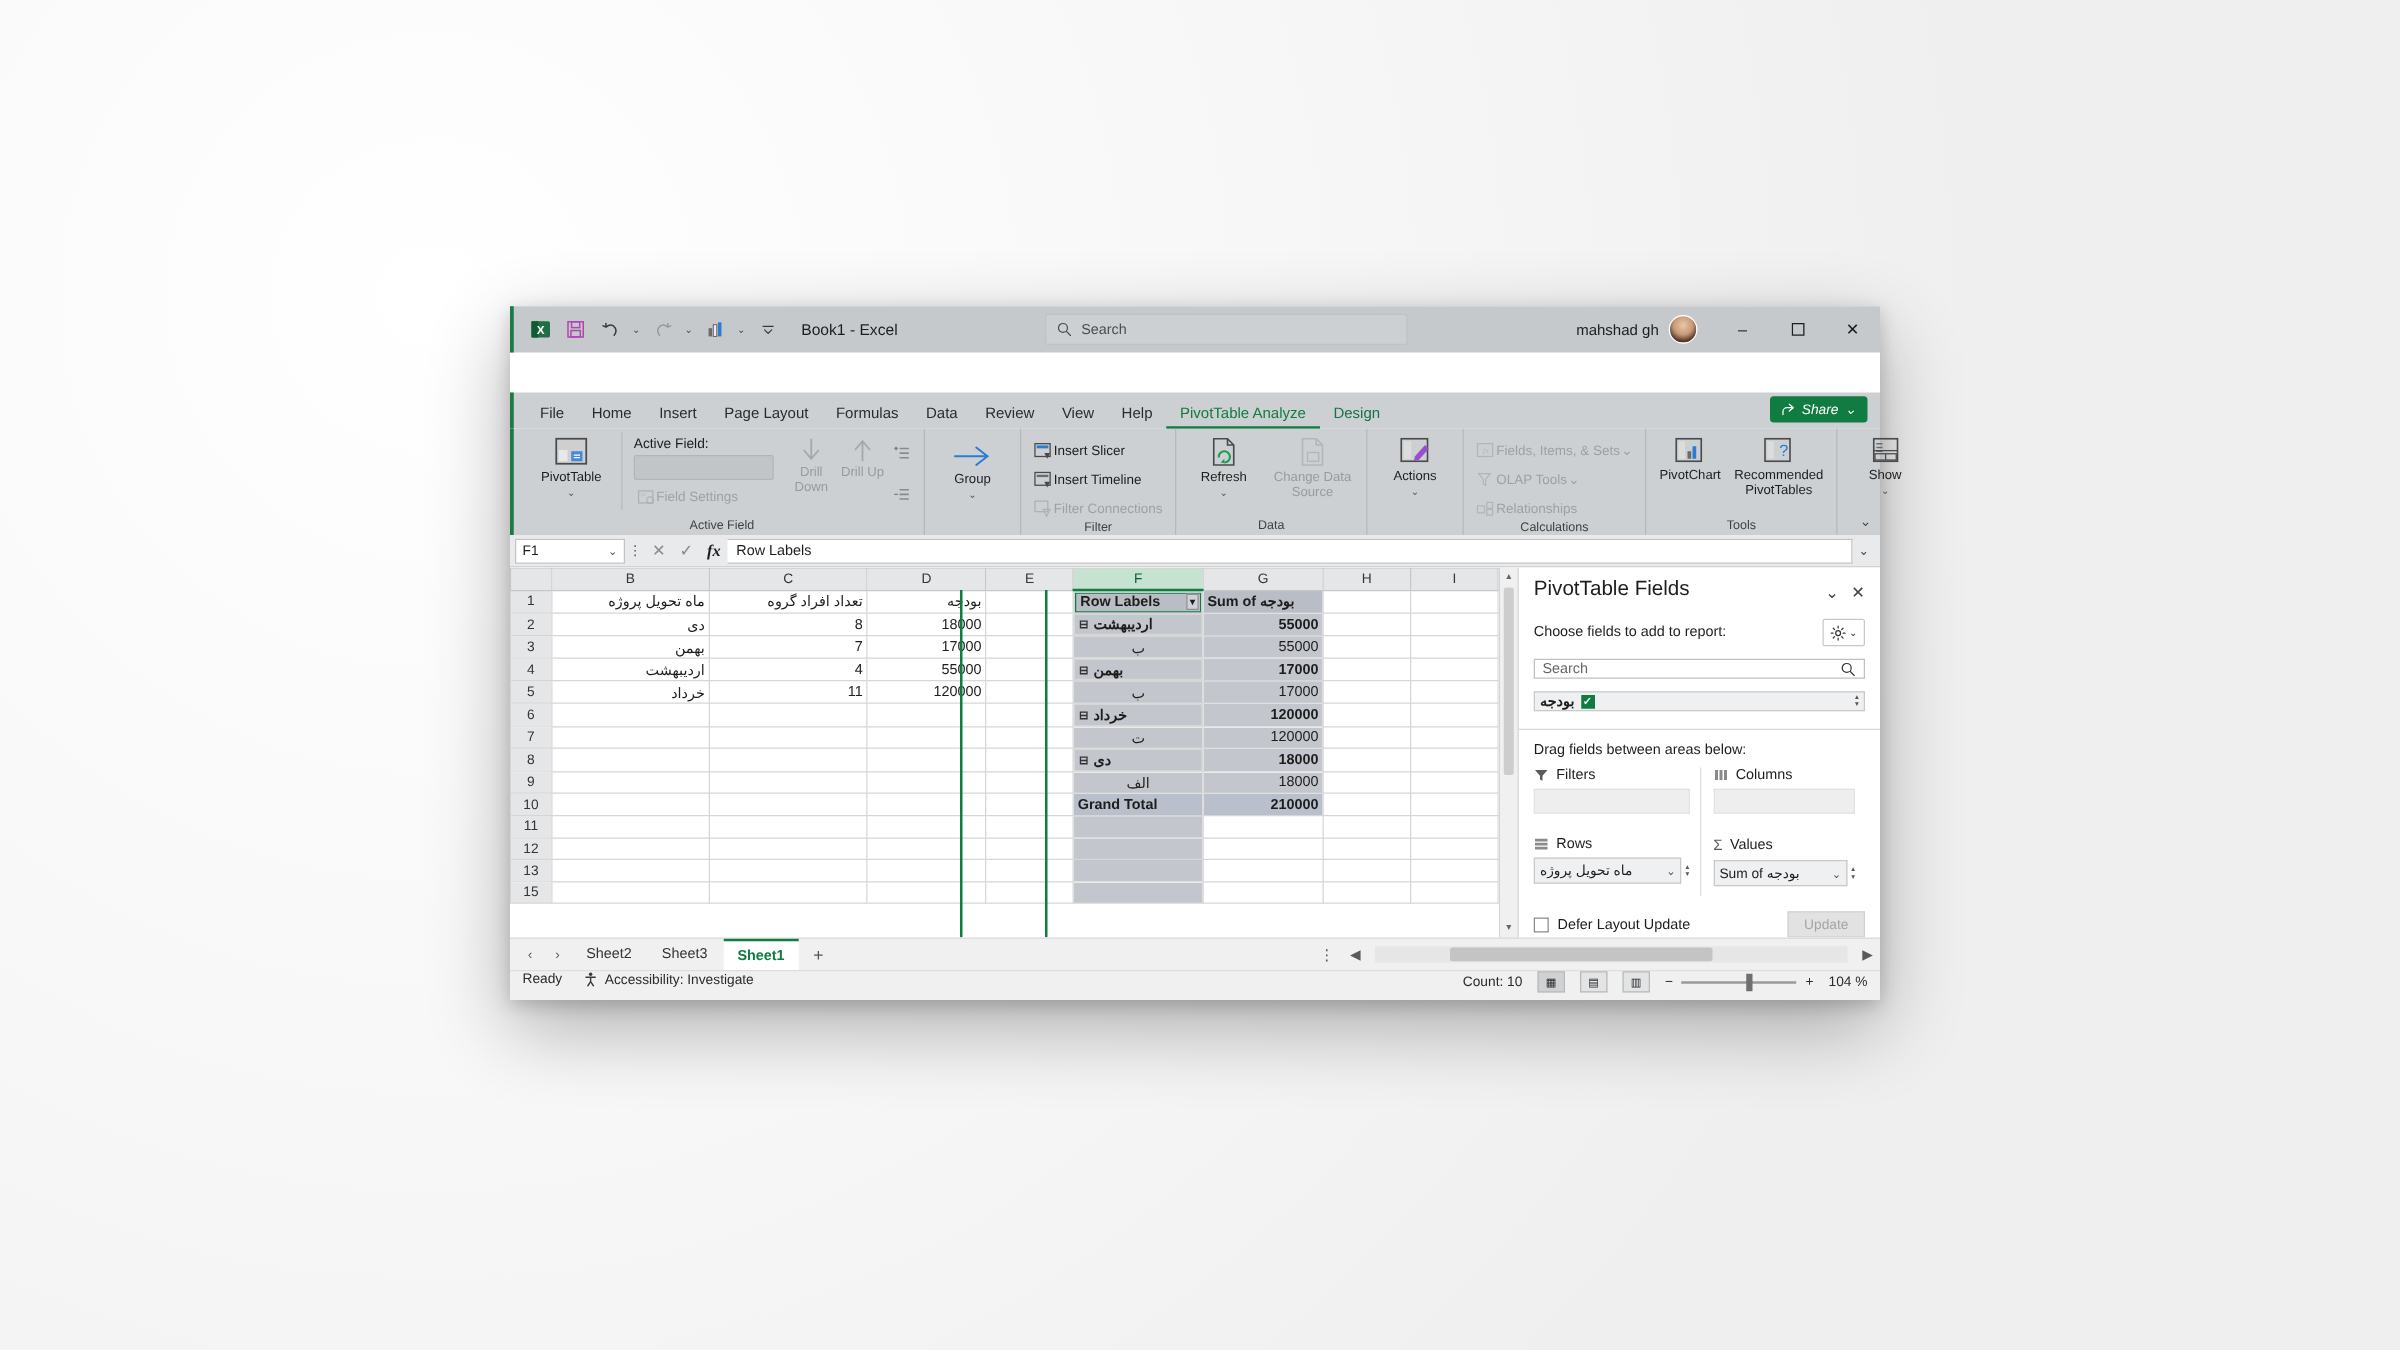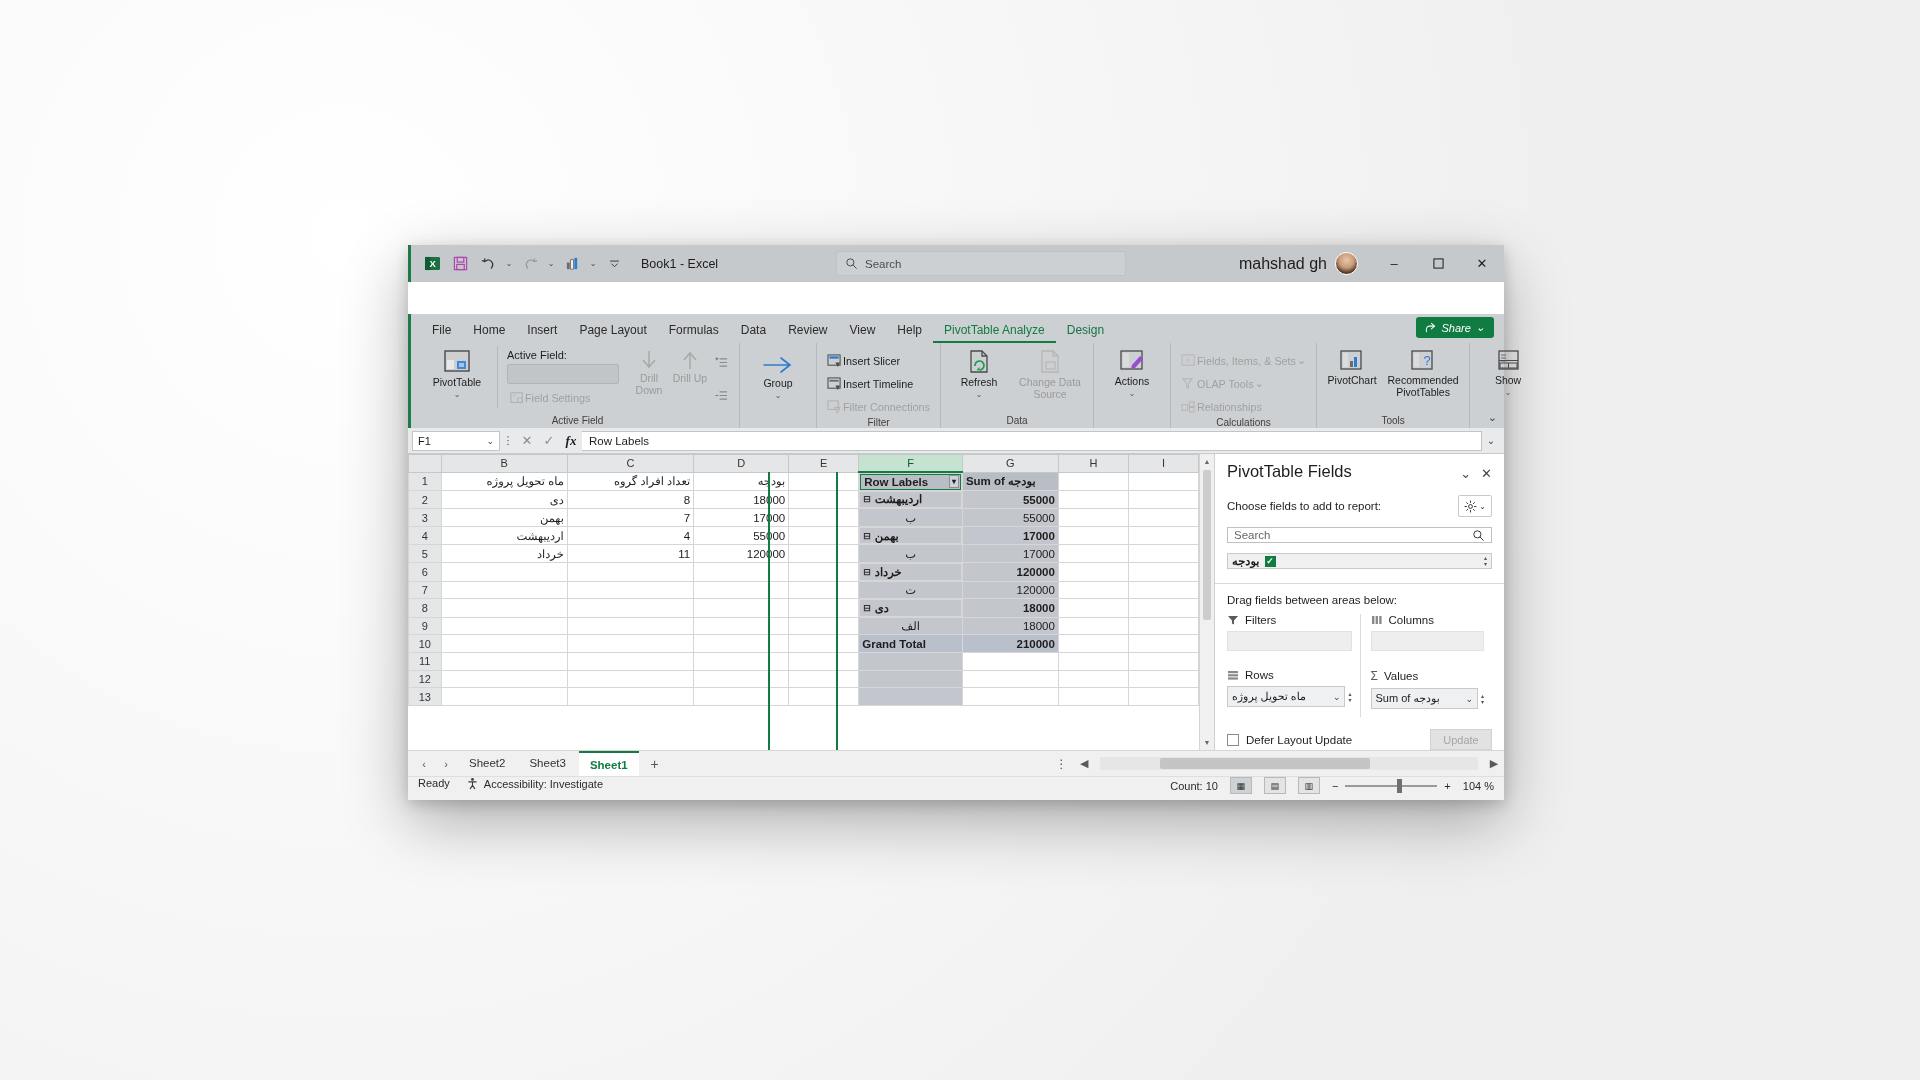--- a/index.html
+++ b/index.html
@@ -55,7 +55,7 @@
   .title-right {
     position:absolute; right:0; top:0; height:37px; display:flex; align-items:center;
   }
-  .user-name { font-size:16px; color:#1d1d1d; margin-right:8px; }
+  .user-name { font-size:12px; color:#1d1d1d; margin-right:8px; }
   .avatar {
     width:23px; height:23px; border-radius:50%;
     background: radial-gradient(circle at 50% 34%, #e9c6a8 0%, #c79a77 44%, #5a3a2c 72%, #2e1d16 100%);

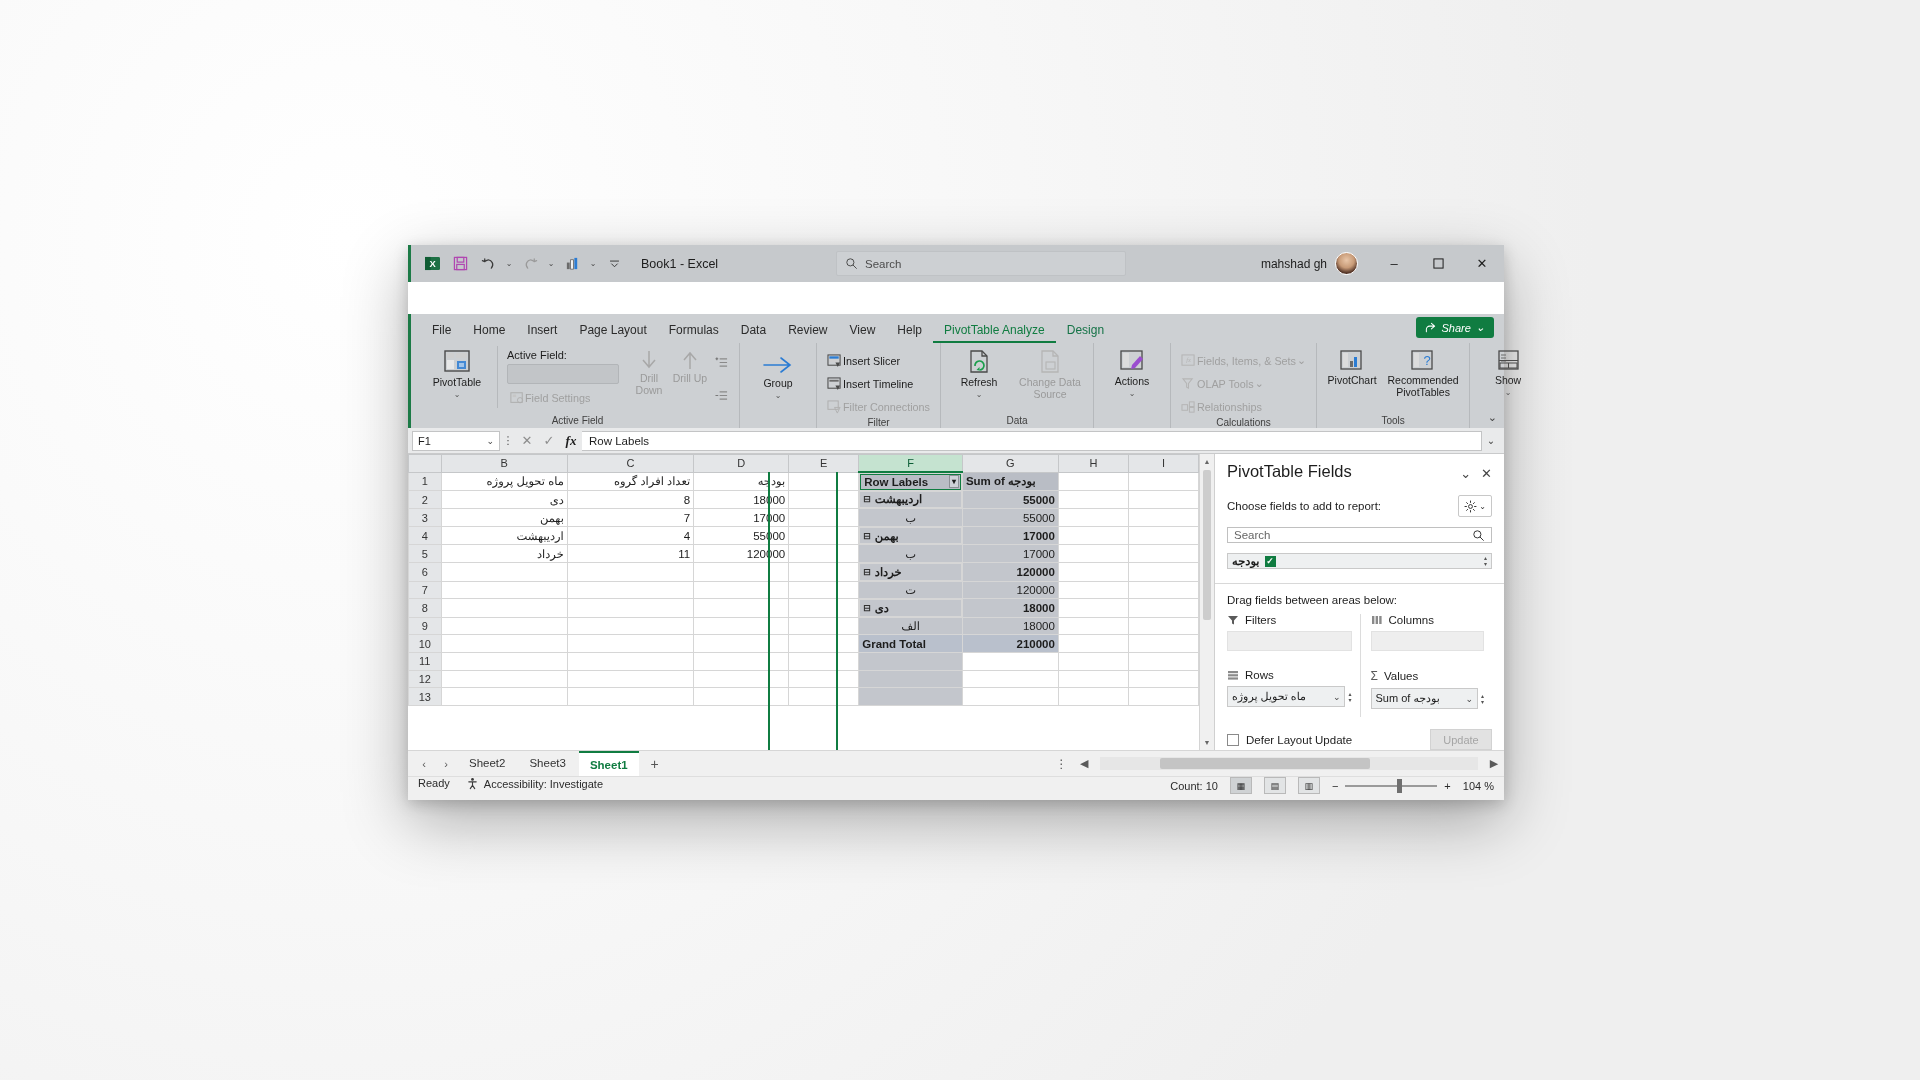--- a/index.html
+++ b/index.html
@@ -793,6 +793,17 @@
           <td></td>
               <td></td>
         </tr>
+        <tr>
+          <td class="rowno">15</td>
+          <td></td>
+              <td></td>
+          <td></td>
+              <td></td>
+          <td class="pv"></td>
+              <td></td>
+          <td></td>
+              <td></td>
+        </tr>
       </tbody>
         </table>
       <div class="fcol-band" style="left:360px; width:70px; top:18px;"></div>

